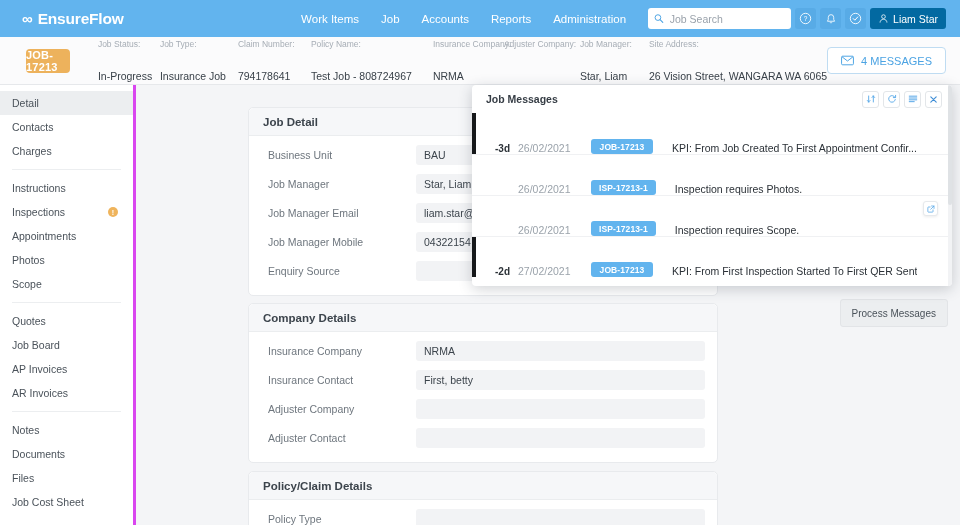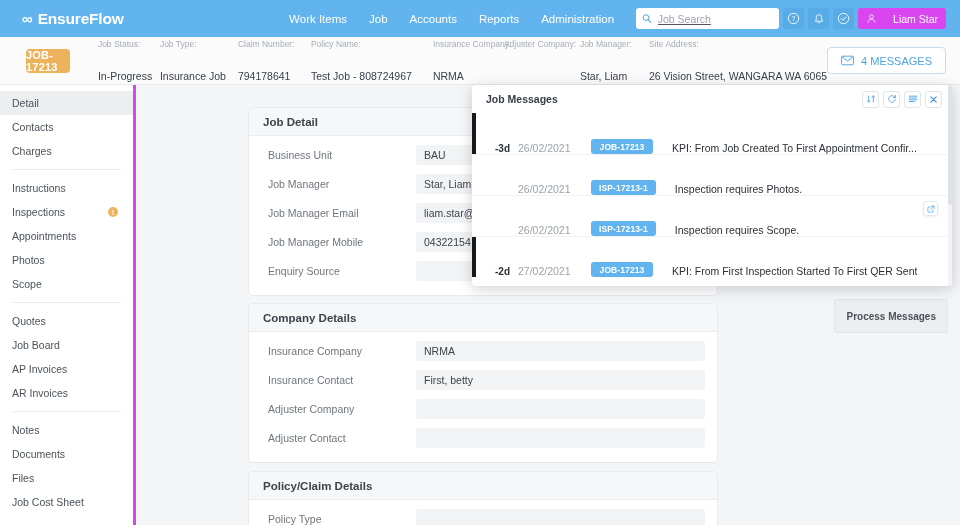--- a/index.html
+++ b/index.html
@@ -46,7 +46,6 @@
     border: none; outline: none; font-size: 10.5px; color: #555;
     font-family: "Liberation Sans", sans-serif; width: 100%;
     background: transparent;
-    text-decoration: underline;
   }
   .searchbox input::placeholder { color: #9aa2ab; }
   .icon-btn {

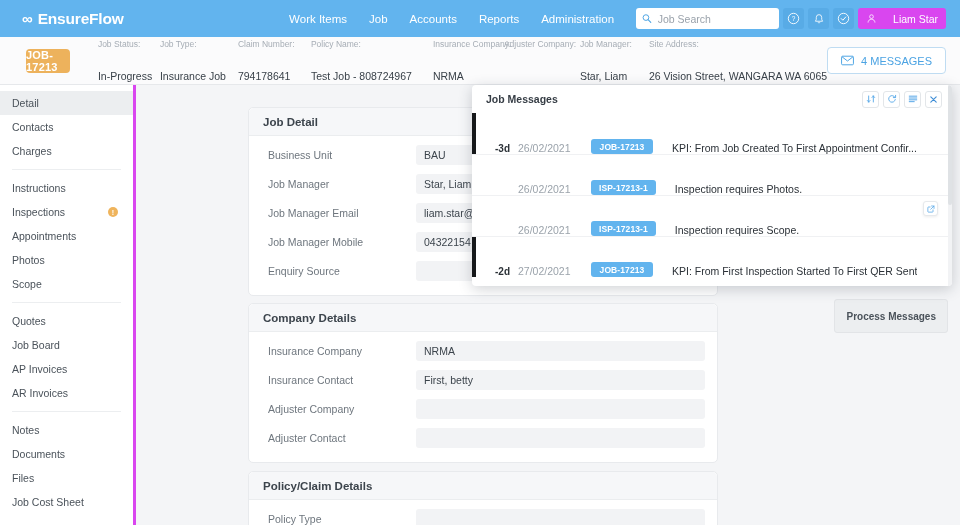--- a/index.html
+++ b/index.html
@@ -54,9 +54,9 @@
     color: #fff; cursor: pointer;
   }
   .user-btn {
-    height: 21px; border-radius: 3px; background: #d946ef;
+    height: 21px; border-radius: 3px; background: #0369a1;
     display: flex; align-items: center; justify-content: center;
-    gap: 16px; color: #fff; font-size: 10.5px; padding: 0 8px; cursor: pointer;
+    gap: 4px; color: #fff; font-size: 10.5px; padding: 0 8px; cursor: pointer;
     white-space: nowrap;
   }
 

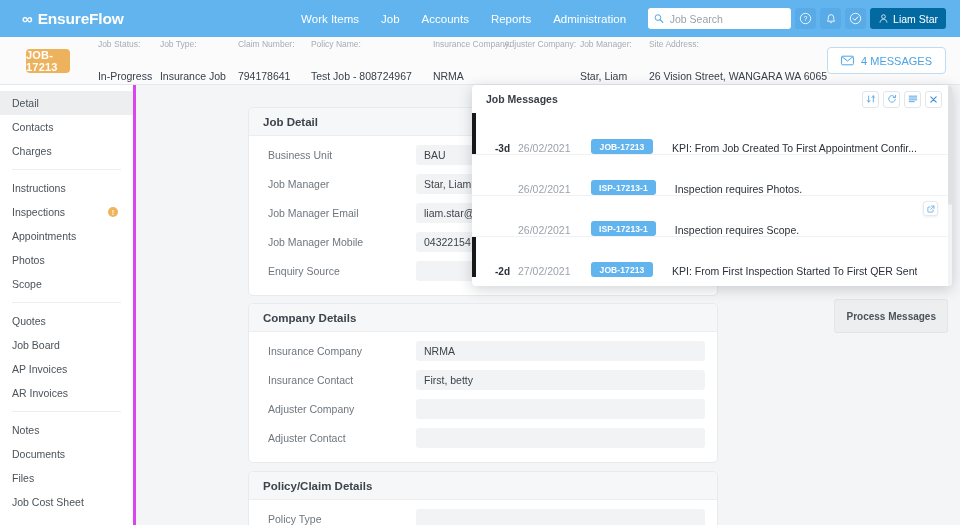--- a/index.html
+++ b/index.html
@@ -136,11 +136,10 @@
 
   .process-btn {
     position: absolute; right: 12px; top: 214px;
-    height: 34px; background: #eceef0; border: 1px solid #e2e4e7;
+    height: 28px; background: #eceef0; border: 1px solid #e2e4e7;
     border-radius: 3px; font-size: 10px; color: #4a525a;
     display: flex; align-items: center; padding: 0 11px; cursor: pointer;
     white-space: nowrap;
-    font-weight: bold;
   }
 
   

